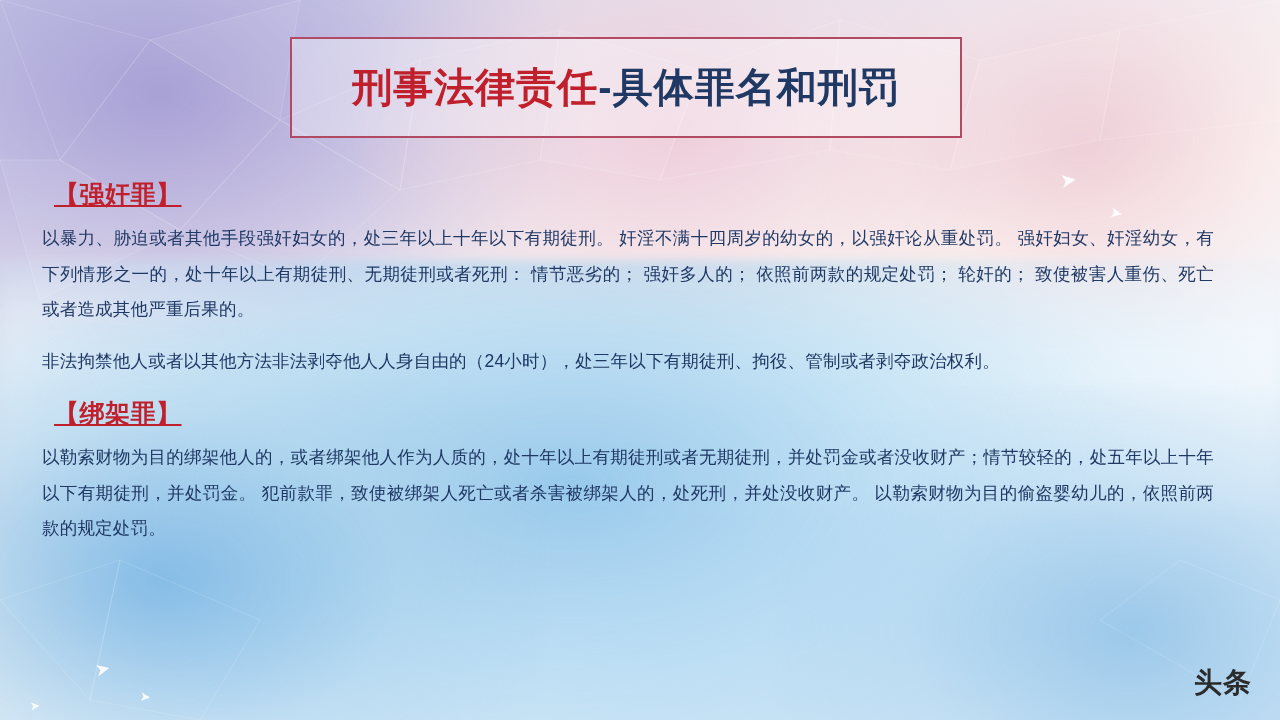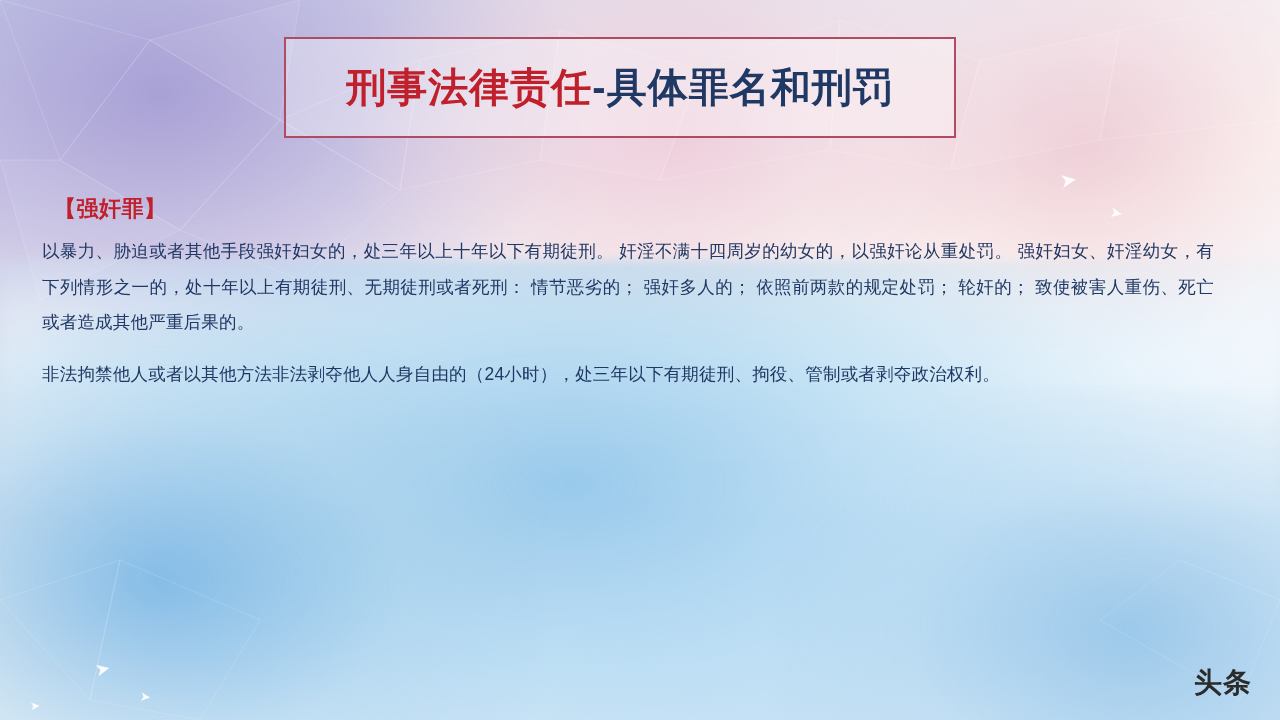--- a/index.html
+++ b/index.html
@@ -97,7 +97,7 @@
   
   .title-box {
     position: absolute;
-    left: 284px;
+    left: 290px;
     top: 37px;
     width: 668px;
     height: 97px;

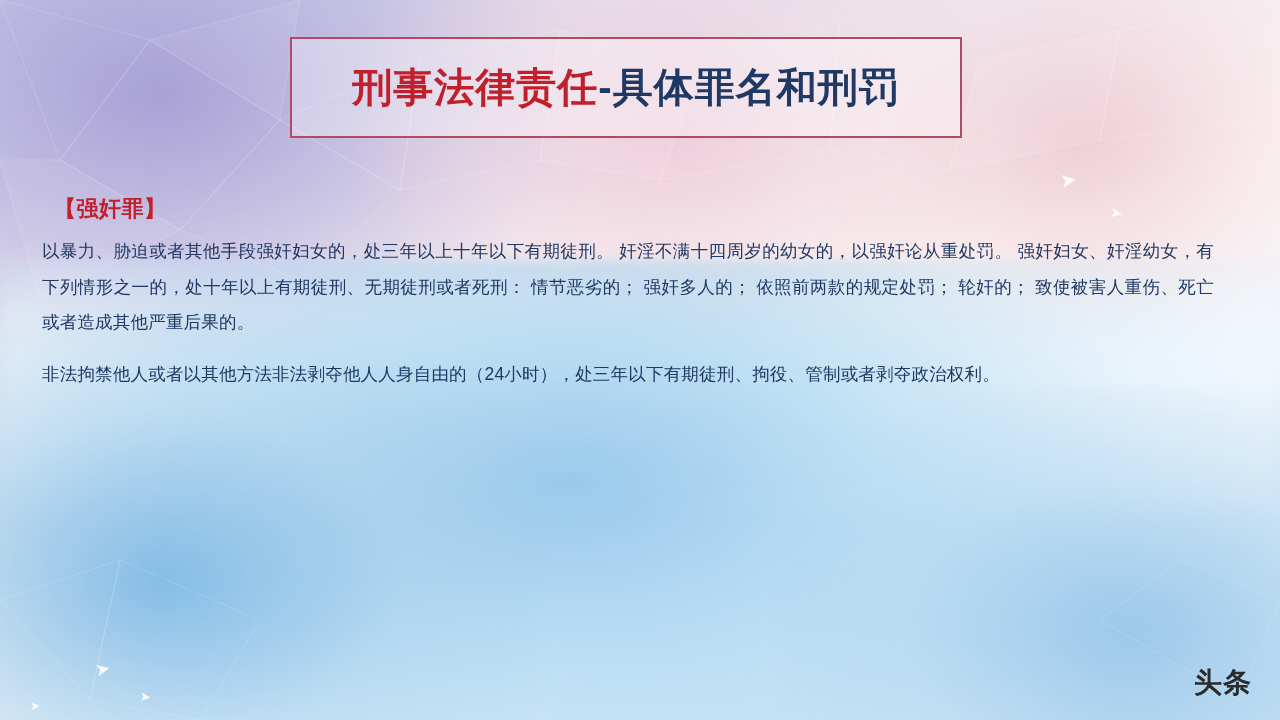--- a/index.html
+++ b/index.html
@@ -125,10 +125,11 @@
   .section { margin-bottom: 6px; }
   .section-head {
     color: #c0202c;
-    font-size: 22px;
-    font-weight: bold;
-    margin: 16px 0 10px 0;
+    font-size: 25px;
+    font-weight: bold;
+    margin: 0 0 10px 0;
     letter-spacing: 0.5px;
+    text-decoration: underline;
   }
   .section-body {
     color: #1f3864;

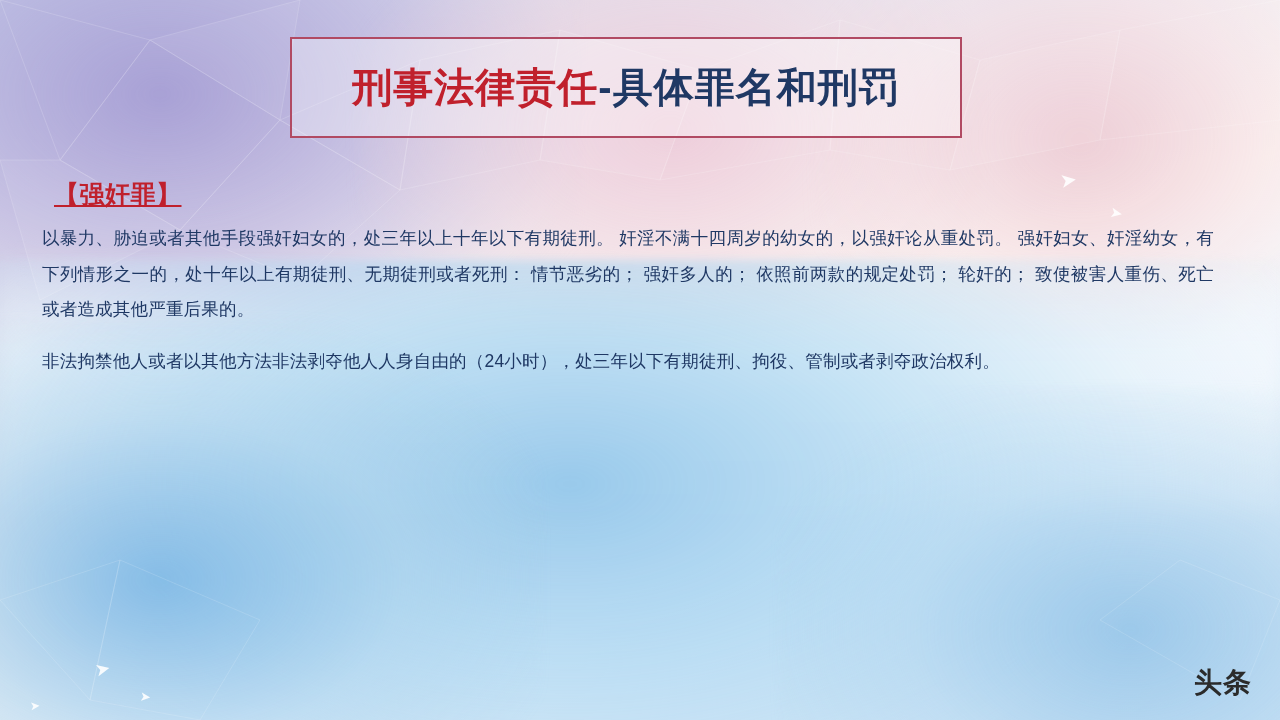--- a/index.html
+++ b/index.html
@@ -237,6 +237,10 @@
       <p class="section-body">非法拘禁他人或者以其他方法非法剥夺他人人身自由的（24小时），处三年以下有期徒刑、拘役、管制或者剥夺政治权利。</p>
     </div>
 
+    <div class="section sec-3">
+      <h2 class="section-head">【绑架罪】</h2>
+      <p class="section-body">以勒索财物为目的绑架他人的，或者绑架他人作为人质的，处十年以上有期徒刑或者无期徒刑，并处罚金或者没收财产；情节较轻的，处五年以上十年以下有期徒刑，并处罚金。 犯前款罪，致使被绑架人死亡或者杀害被绑架人的，处死刑，并处没收财产。 以勒索财物为目的偷盗婴幼儿的，依照前两款的规定处罚。</p>
+    </div>
 
   </div>
 

